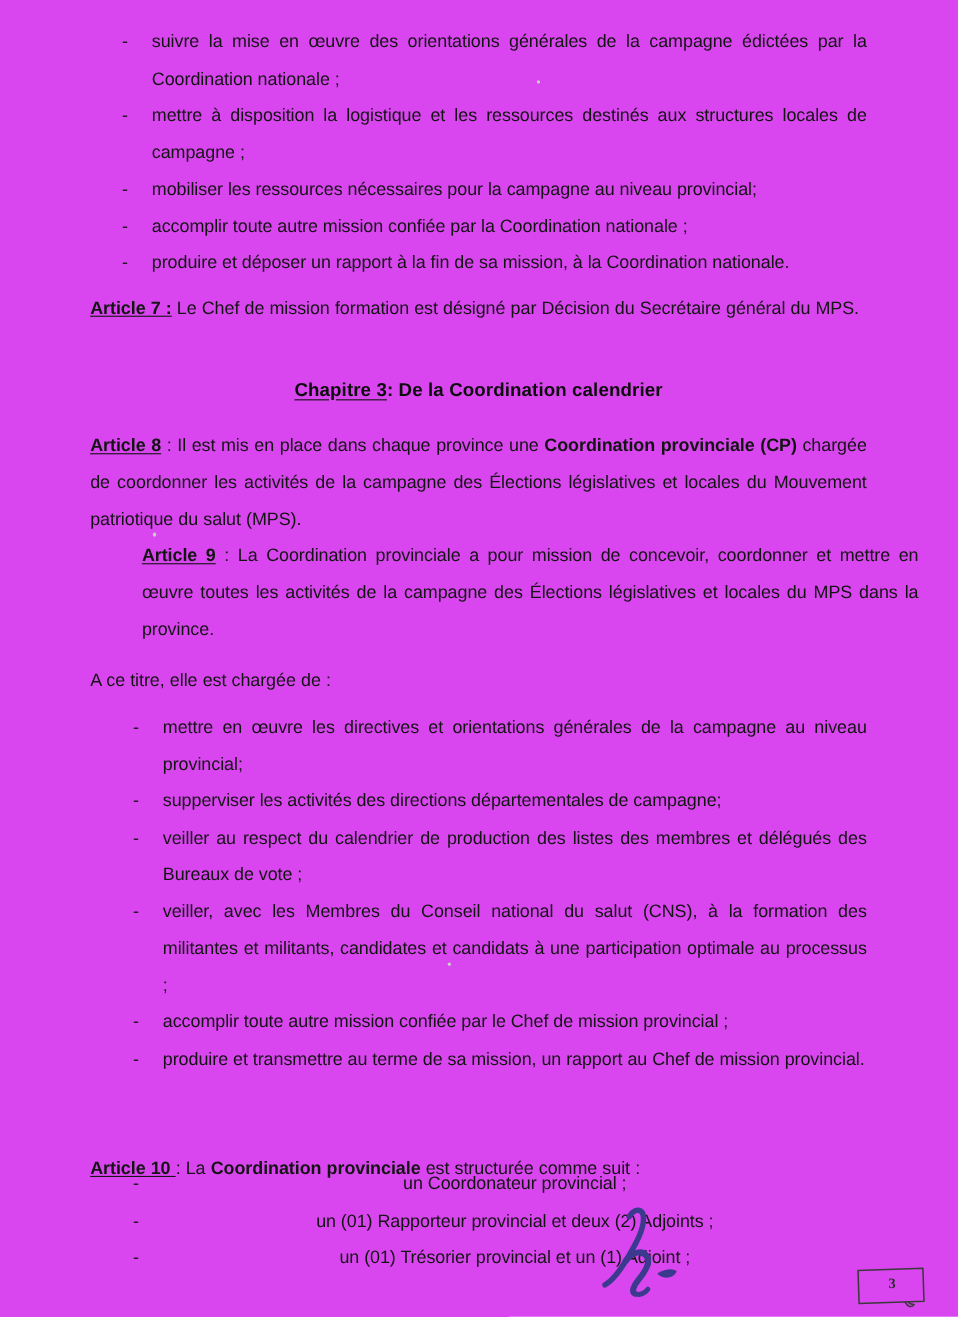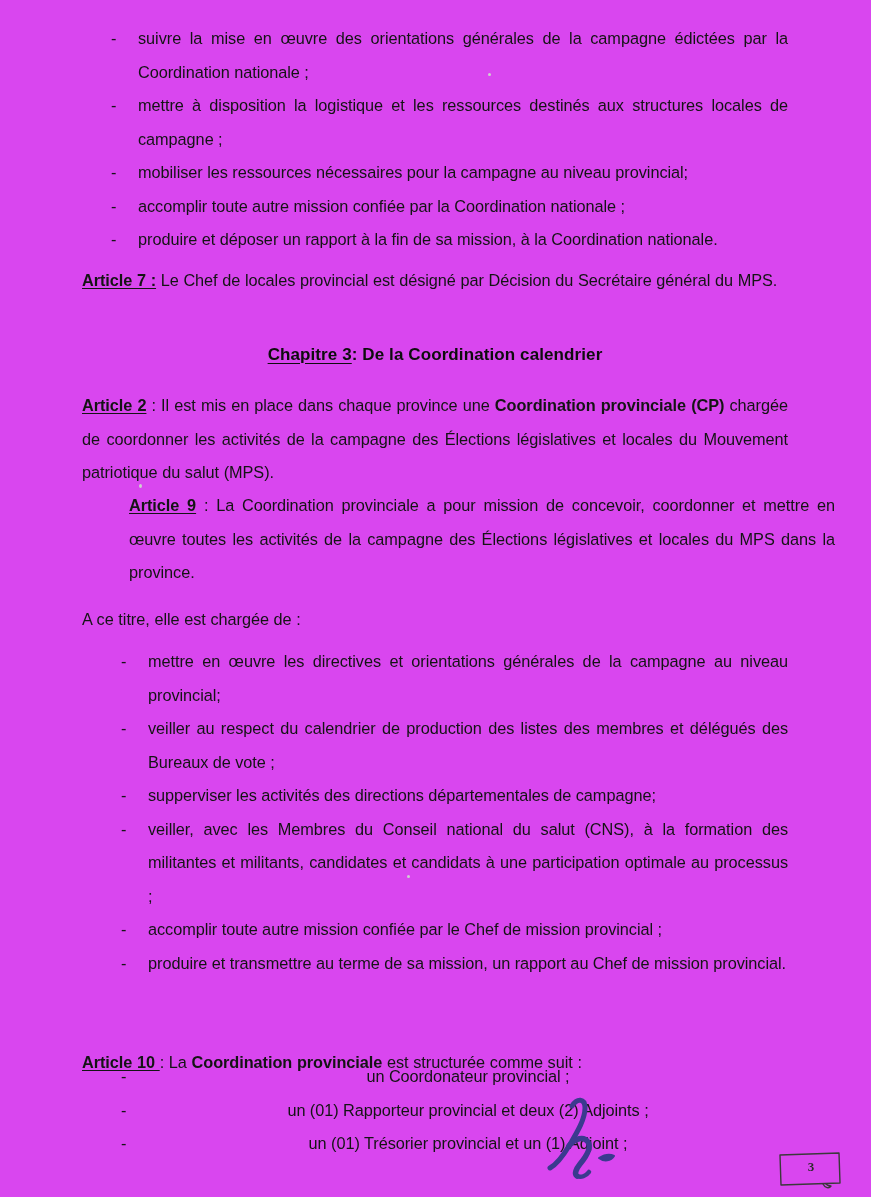--- a/index.html
+++ b/index.html
@@ -149,7 +149,7 @@
   </div>
 
   <div class="body-col" style="top:264px;">
-    <p class="para"><span class="bu">Article 7 :</span><span> Le Chef de locales provincial est désigné par Décision du Secrétaire général du MPS.</span></p>
+    <p class="para"><span class="bu">Article 7 :</span><span> Le Chef de mission formation est désigné par Décision du Secrétaire général du MPS.</span></p>
   </div>
 
   <div class="chapter-heading" style="top:340px;">

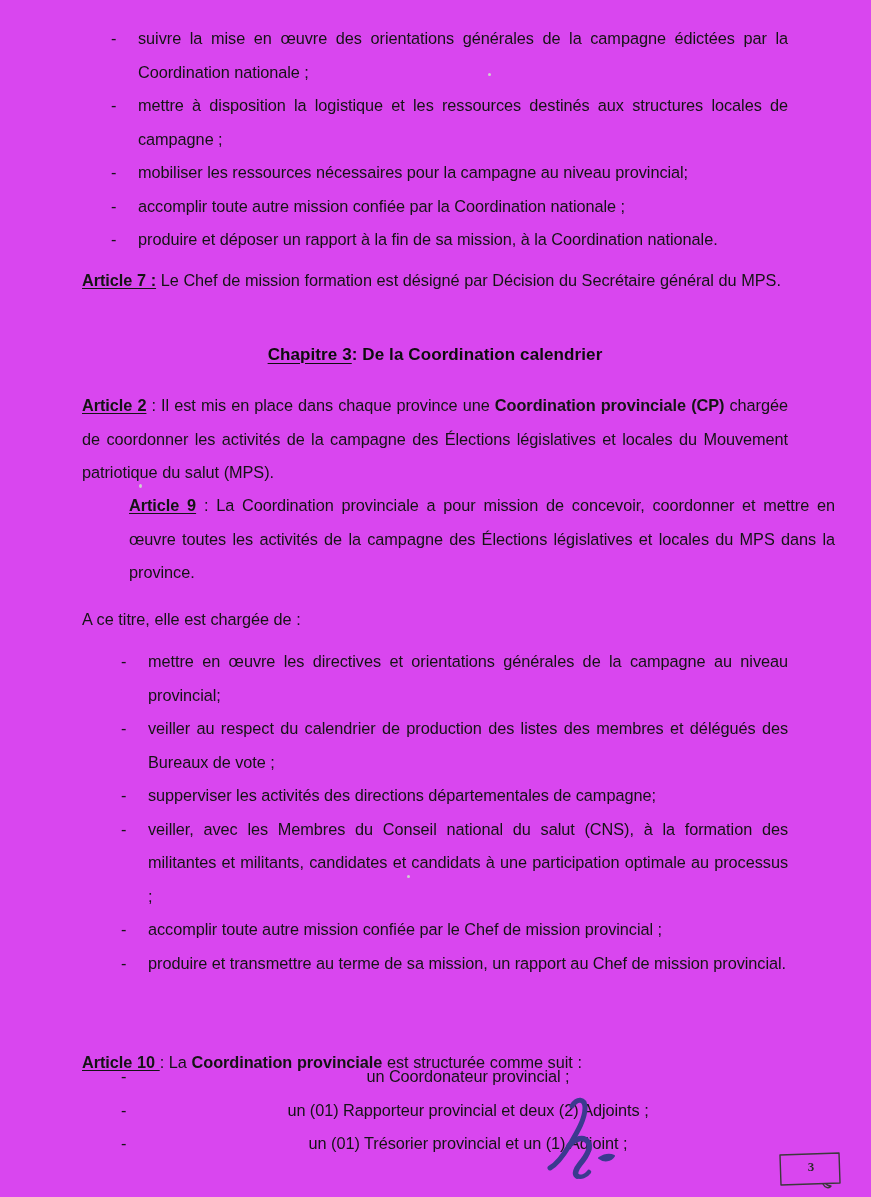--- a/index.html
+++ b/index.html
@@ -157,7 +157,7 @@
   </div>
 
   <div class="body-col" style="top:389px;">
-    <p class="para"><span class="bu">Article 2</span><span> : Il est mis en place dans chaque province une </span><span class="b">Coordination provinciale (CP)</span><span> chargée de coordonner les activités de la campagne des Élections législatives et locales du Mouvement patriotique du salut (MPS).</span></p>
+    <p class="para"><span class="bu">Article 8</span><span> : Il est mis en place dans chaque province une </span><span class="b">Coordination provinciale (CP)</span><span> chargée de coordonner les activités de la campagne des Élections législatives et locales du Mouvement patriotique du salut (MPS).</span></p>
   </div>
 
   <div class="body-col" style="top:489px;margin-left:47px;">

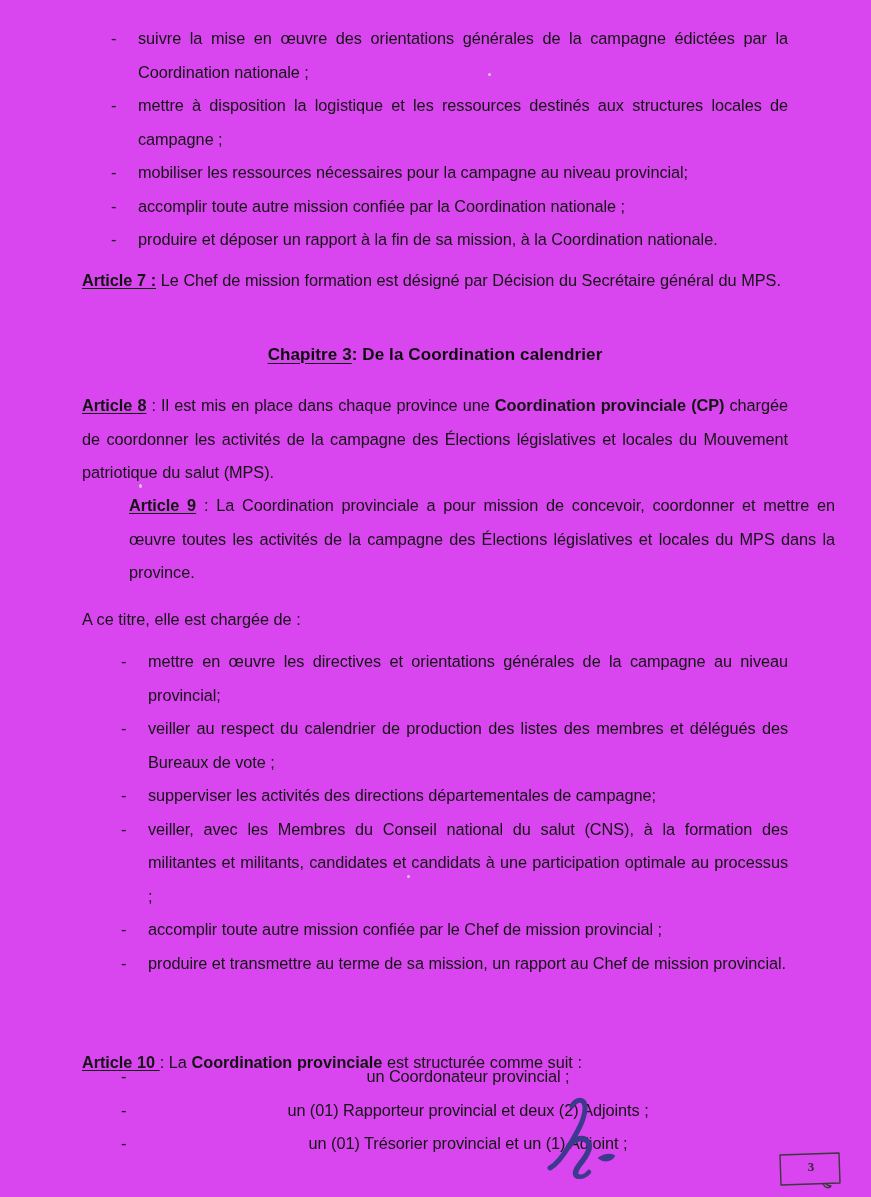--- a/index.html
+++ b/index.html
@@ -171,8 +171,8 @@
   <div class="body-col" style="top:645px; left:92px; width:696px;">
     <ul class="bullets">
       <li class="last-line-left">mettre en œuvre  les directives et orientations générales de la campagne au niveau provincial;</li>
+      <li class="last-line-left">supperviser les activités des directions départementales de campagne;</li>
       <li class="last-line-left">veiller au respect du calendrier de production des listes des membres et délégués des Bureaux de vote ;</li>
-      <li class="last-line-left">supperviser les activités des directions départementales de campagne;</li>
       <li class="last-line-left">veiller, avec les Membres du Conseil national du salut (CNS), à la formation des militantes et militants, candidates et candidats à une participation optimale au processus ;</li>
       <li class="last-line-left">accomplir toute autre mission confiée par le Chef de mission provincial ;</li>
       <li class="last-line-left">produire et transmettre au terme de sa mission, un rapport au Chef de mission provincial.</li>

